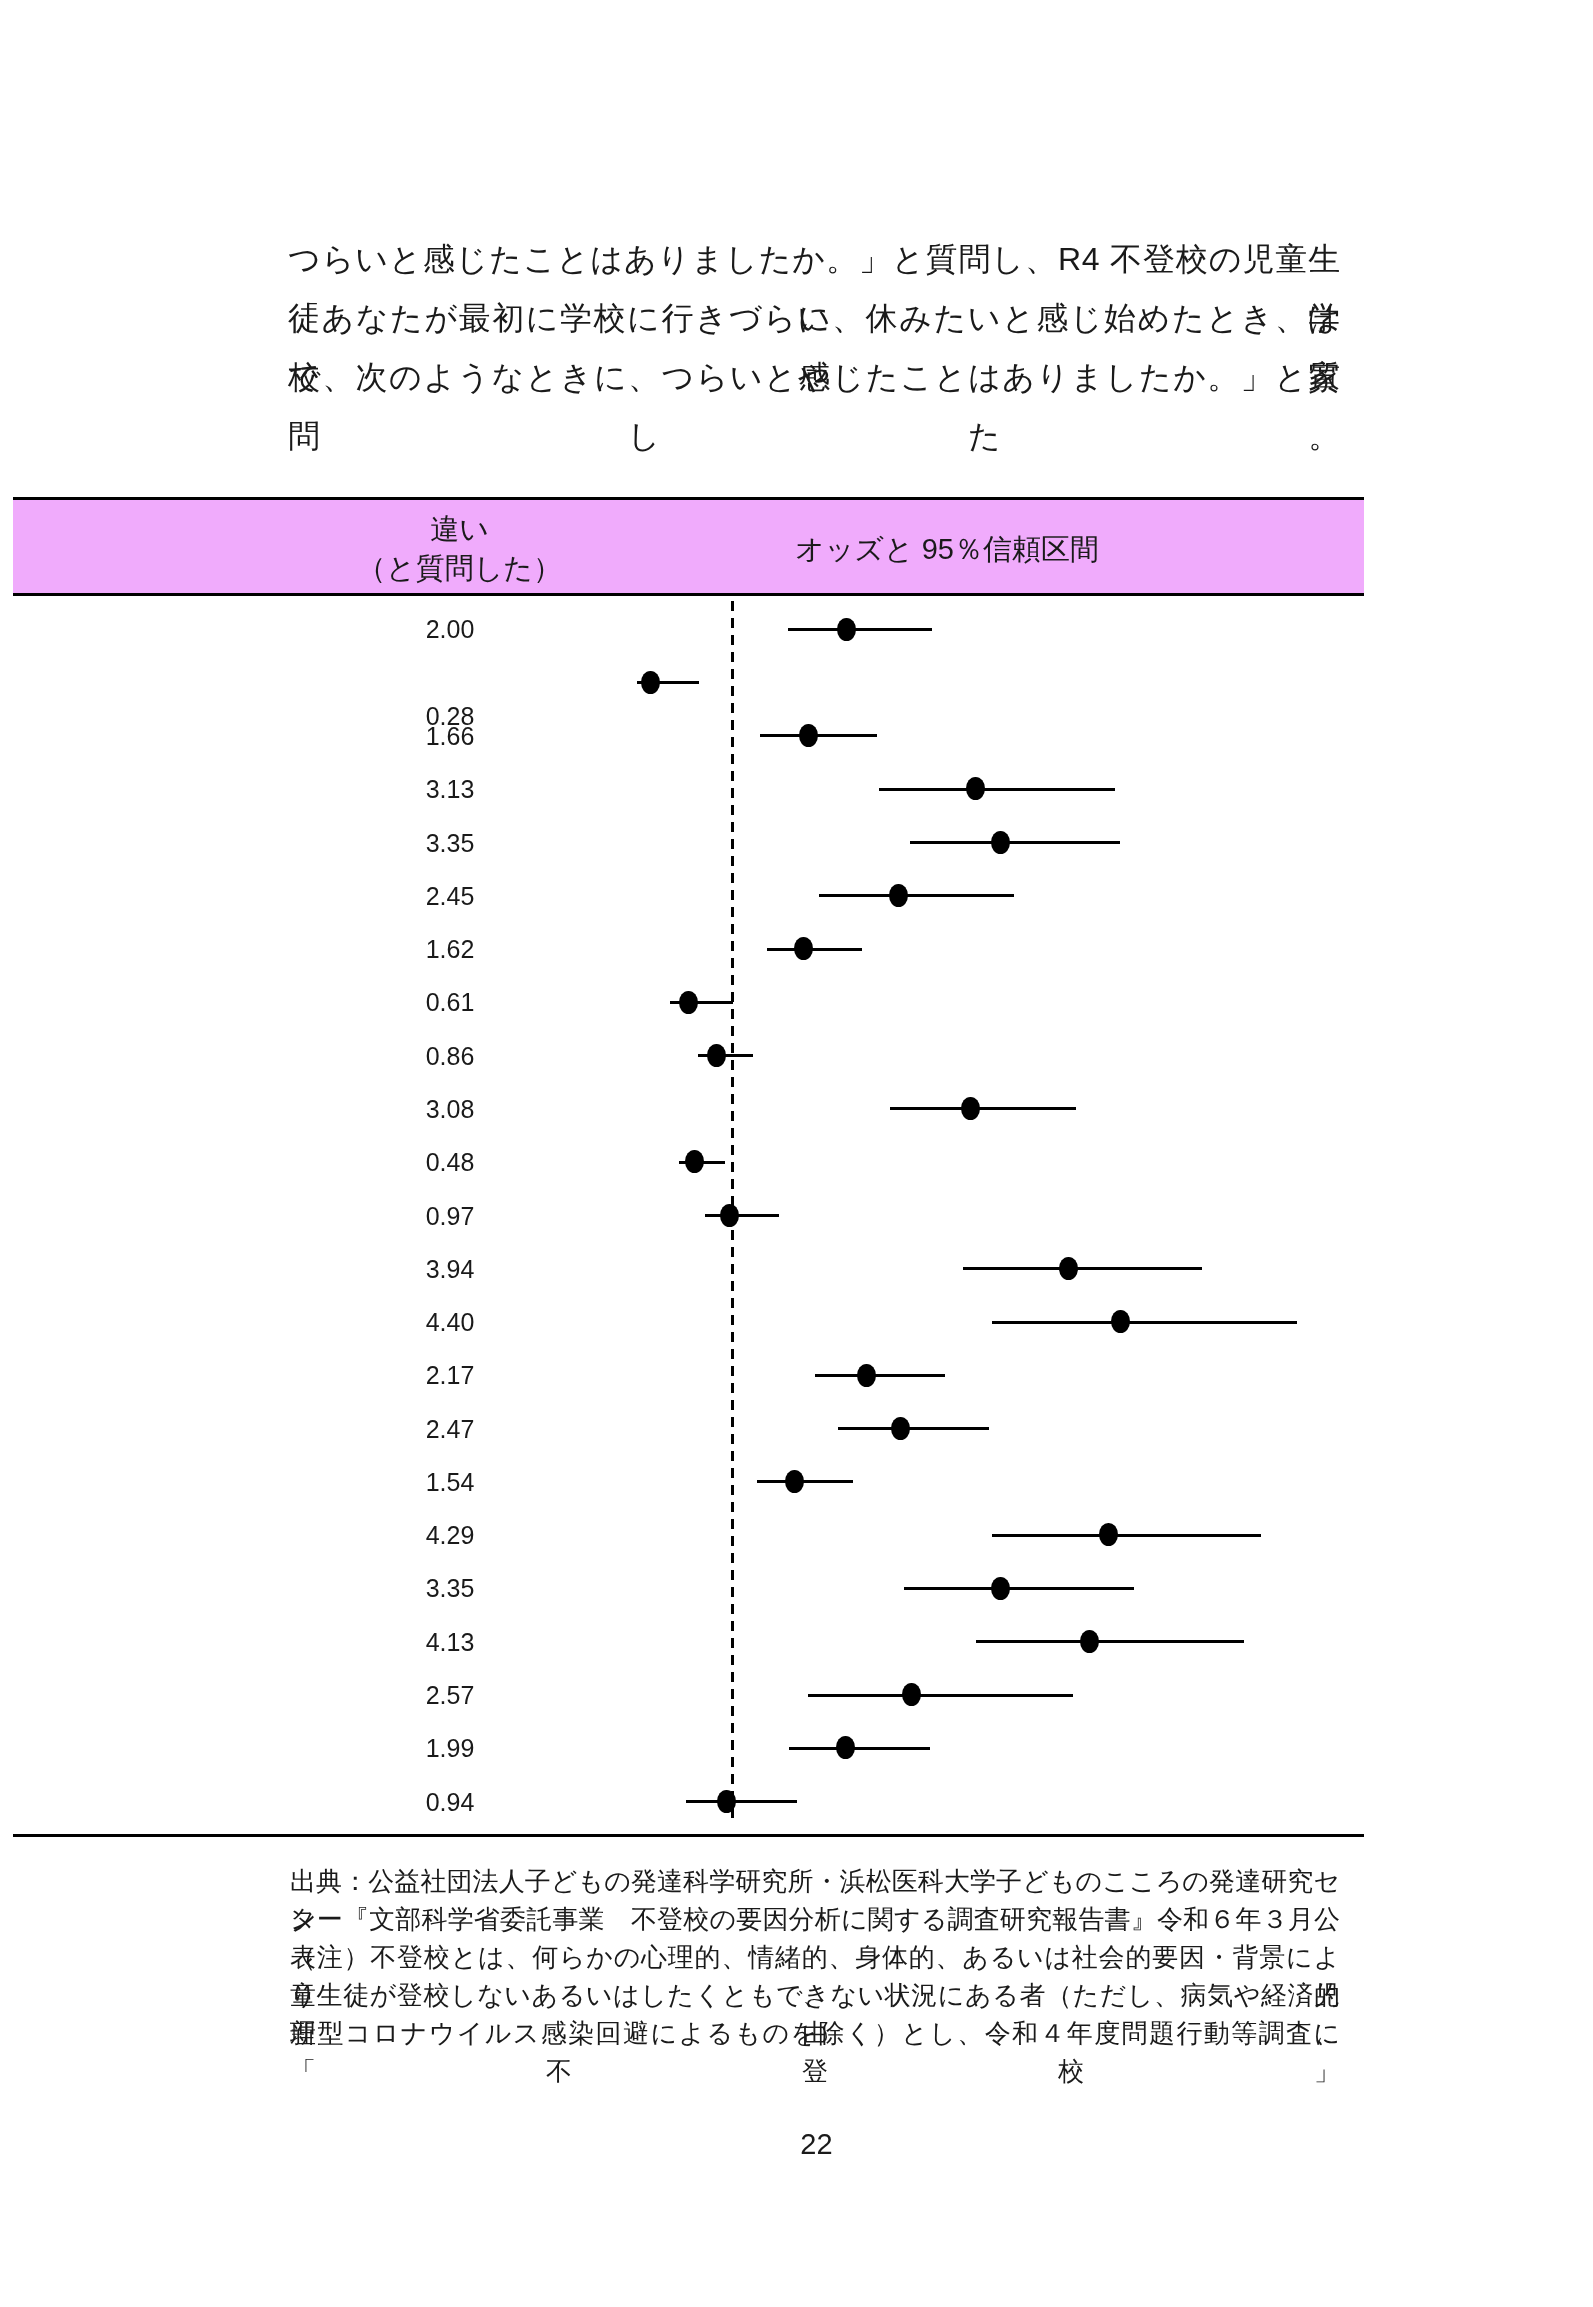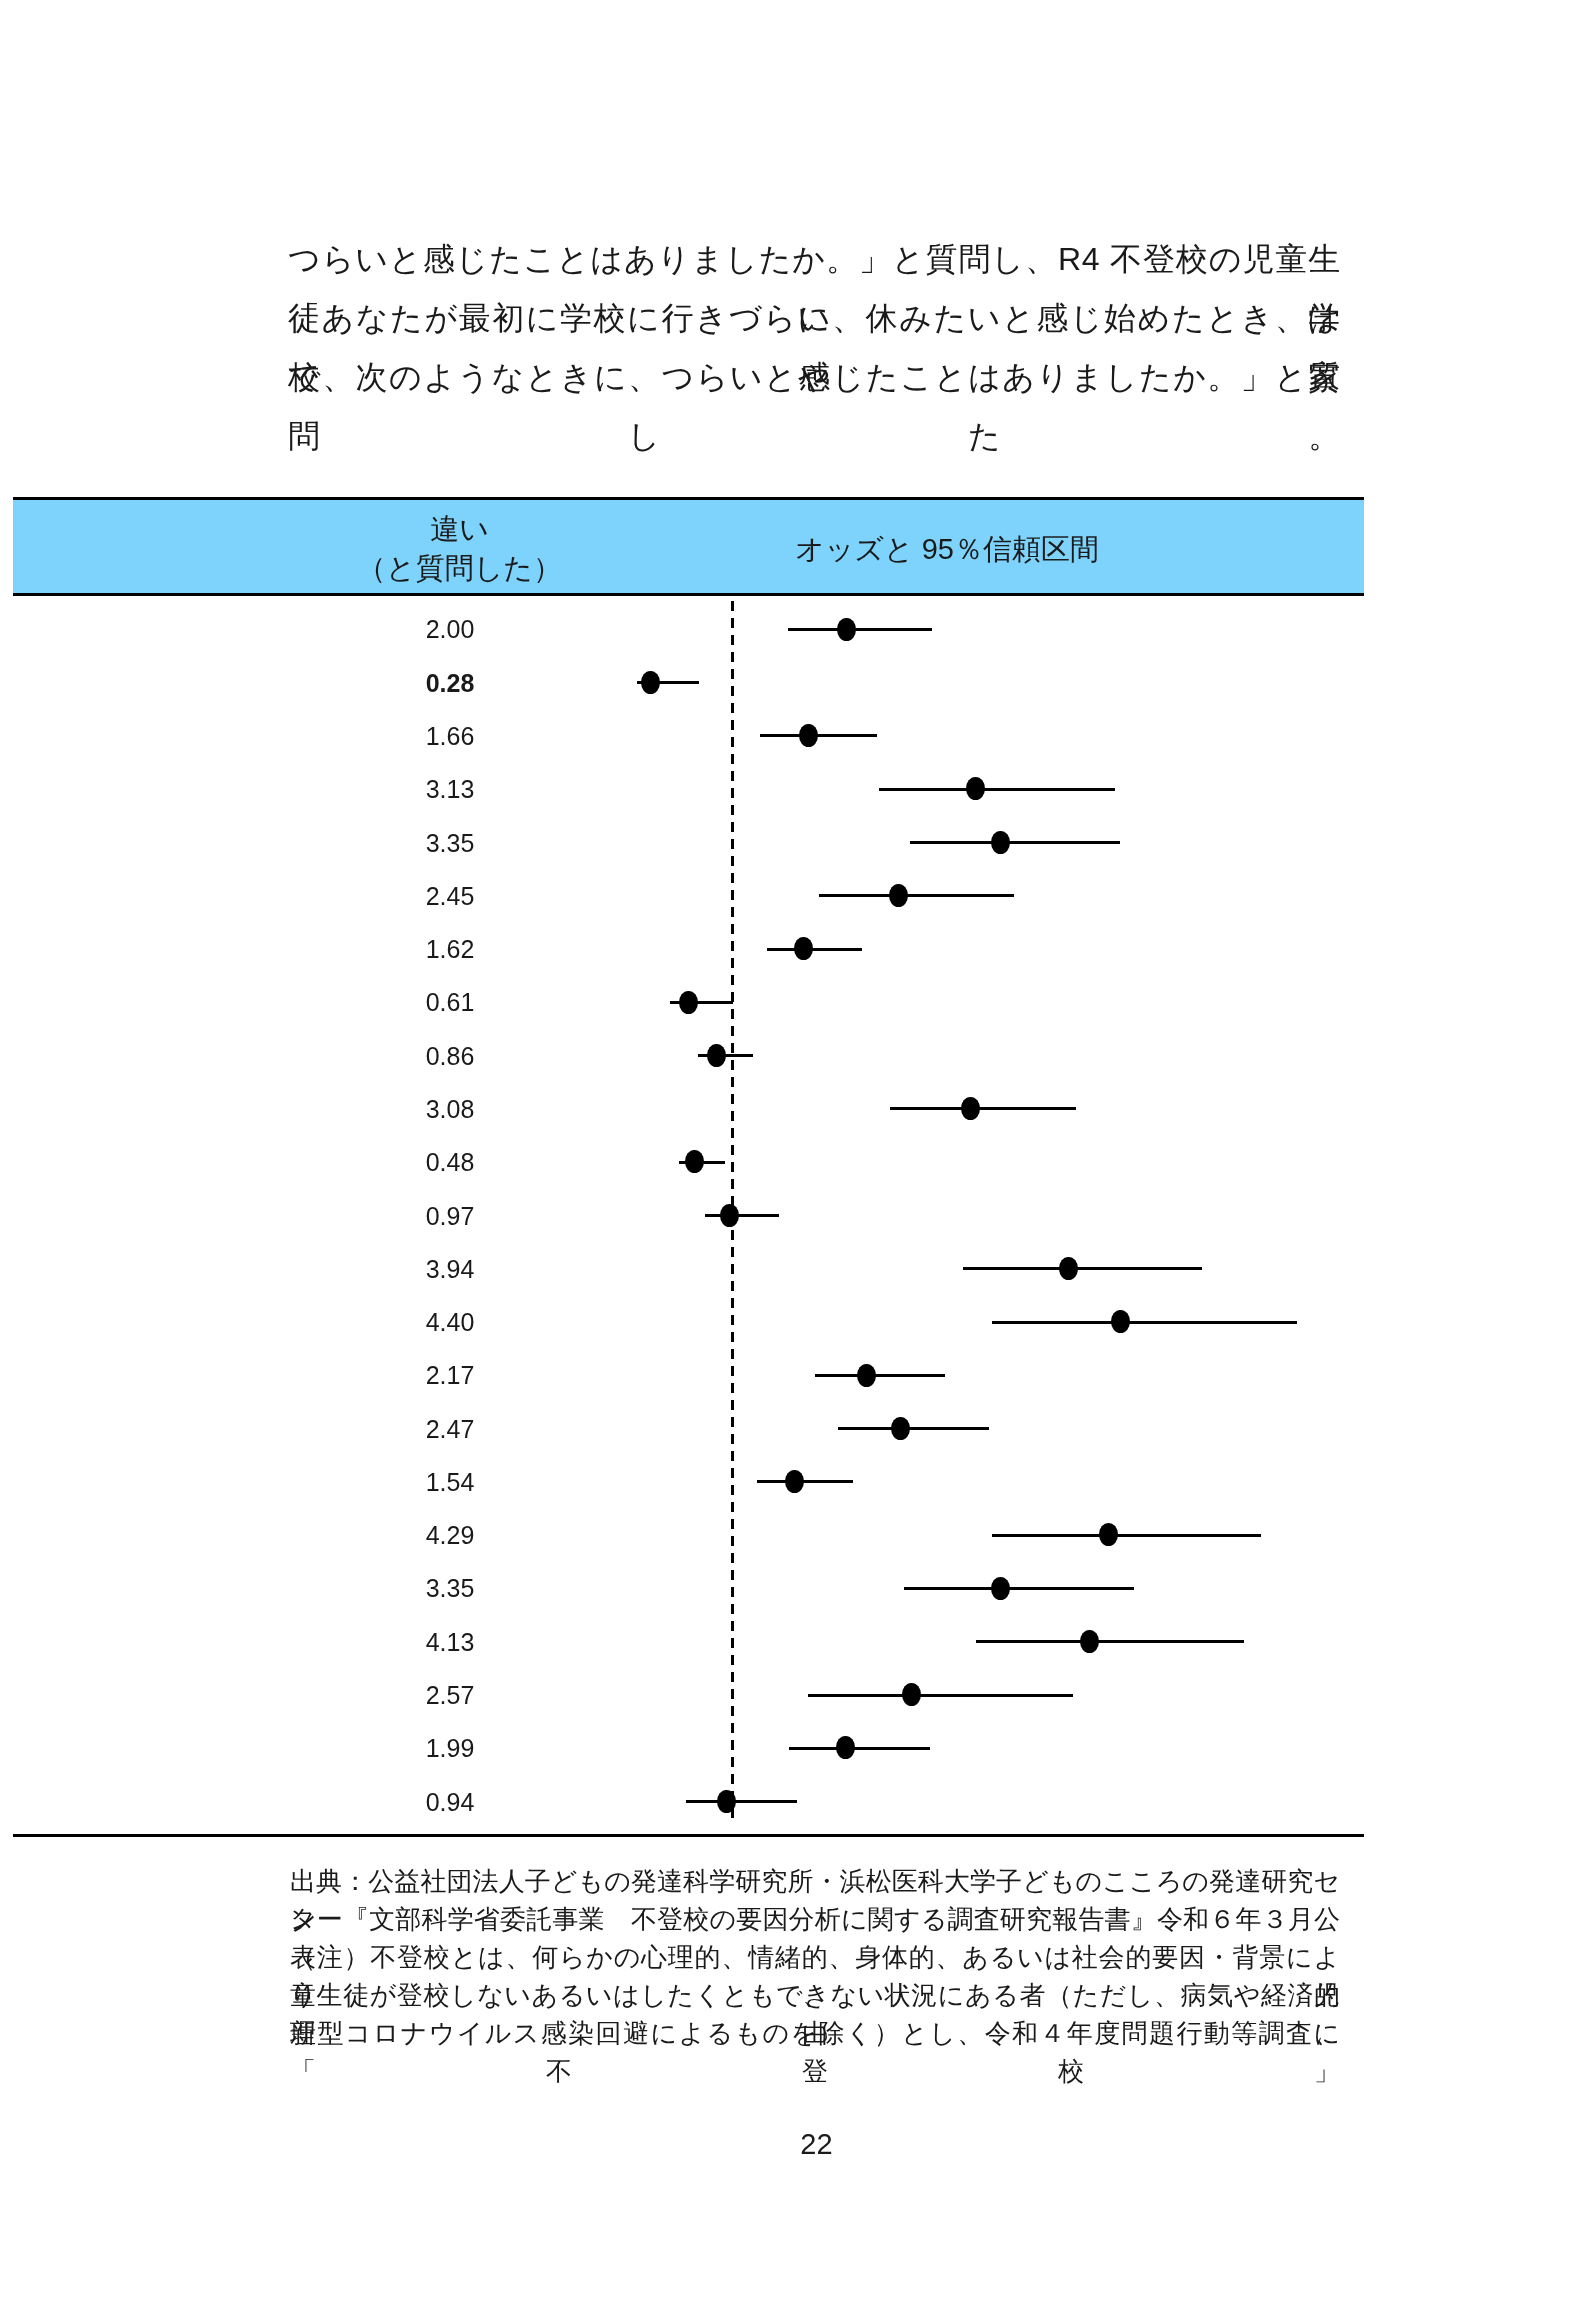--- a/index.html
+++ b/index.html
@@ -17,7 +17,7 @@
   }
   
   .thead{
-    left:0;top:497px;width:1351px;height:93px;background:#7dd3fc;
+    left:0;top:497px;width:1351px;height:93px;background:#f0abfc;
     border-top:3.4px solid #000;border-bottom:3.4px solid #000;
   }
   .th1{left:309px;top:10.3px;width:275px;text-align:center;

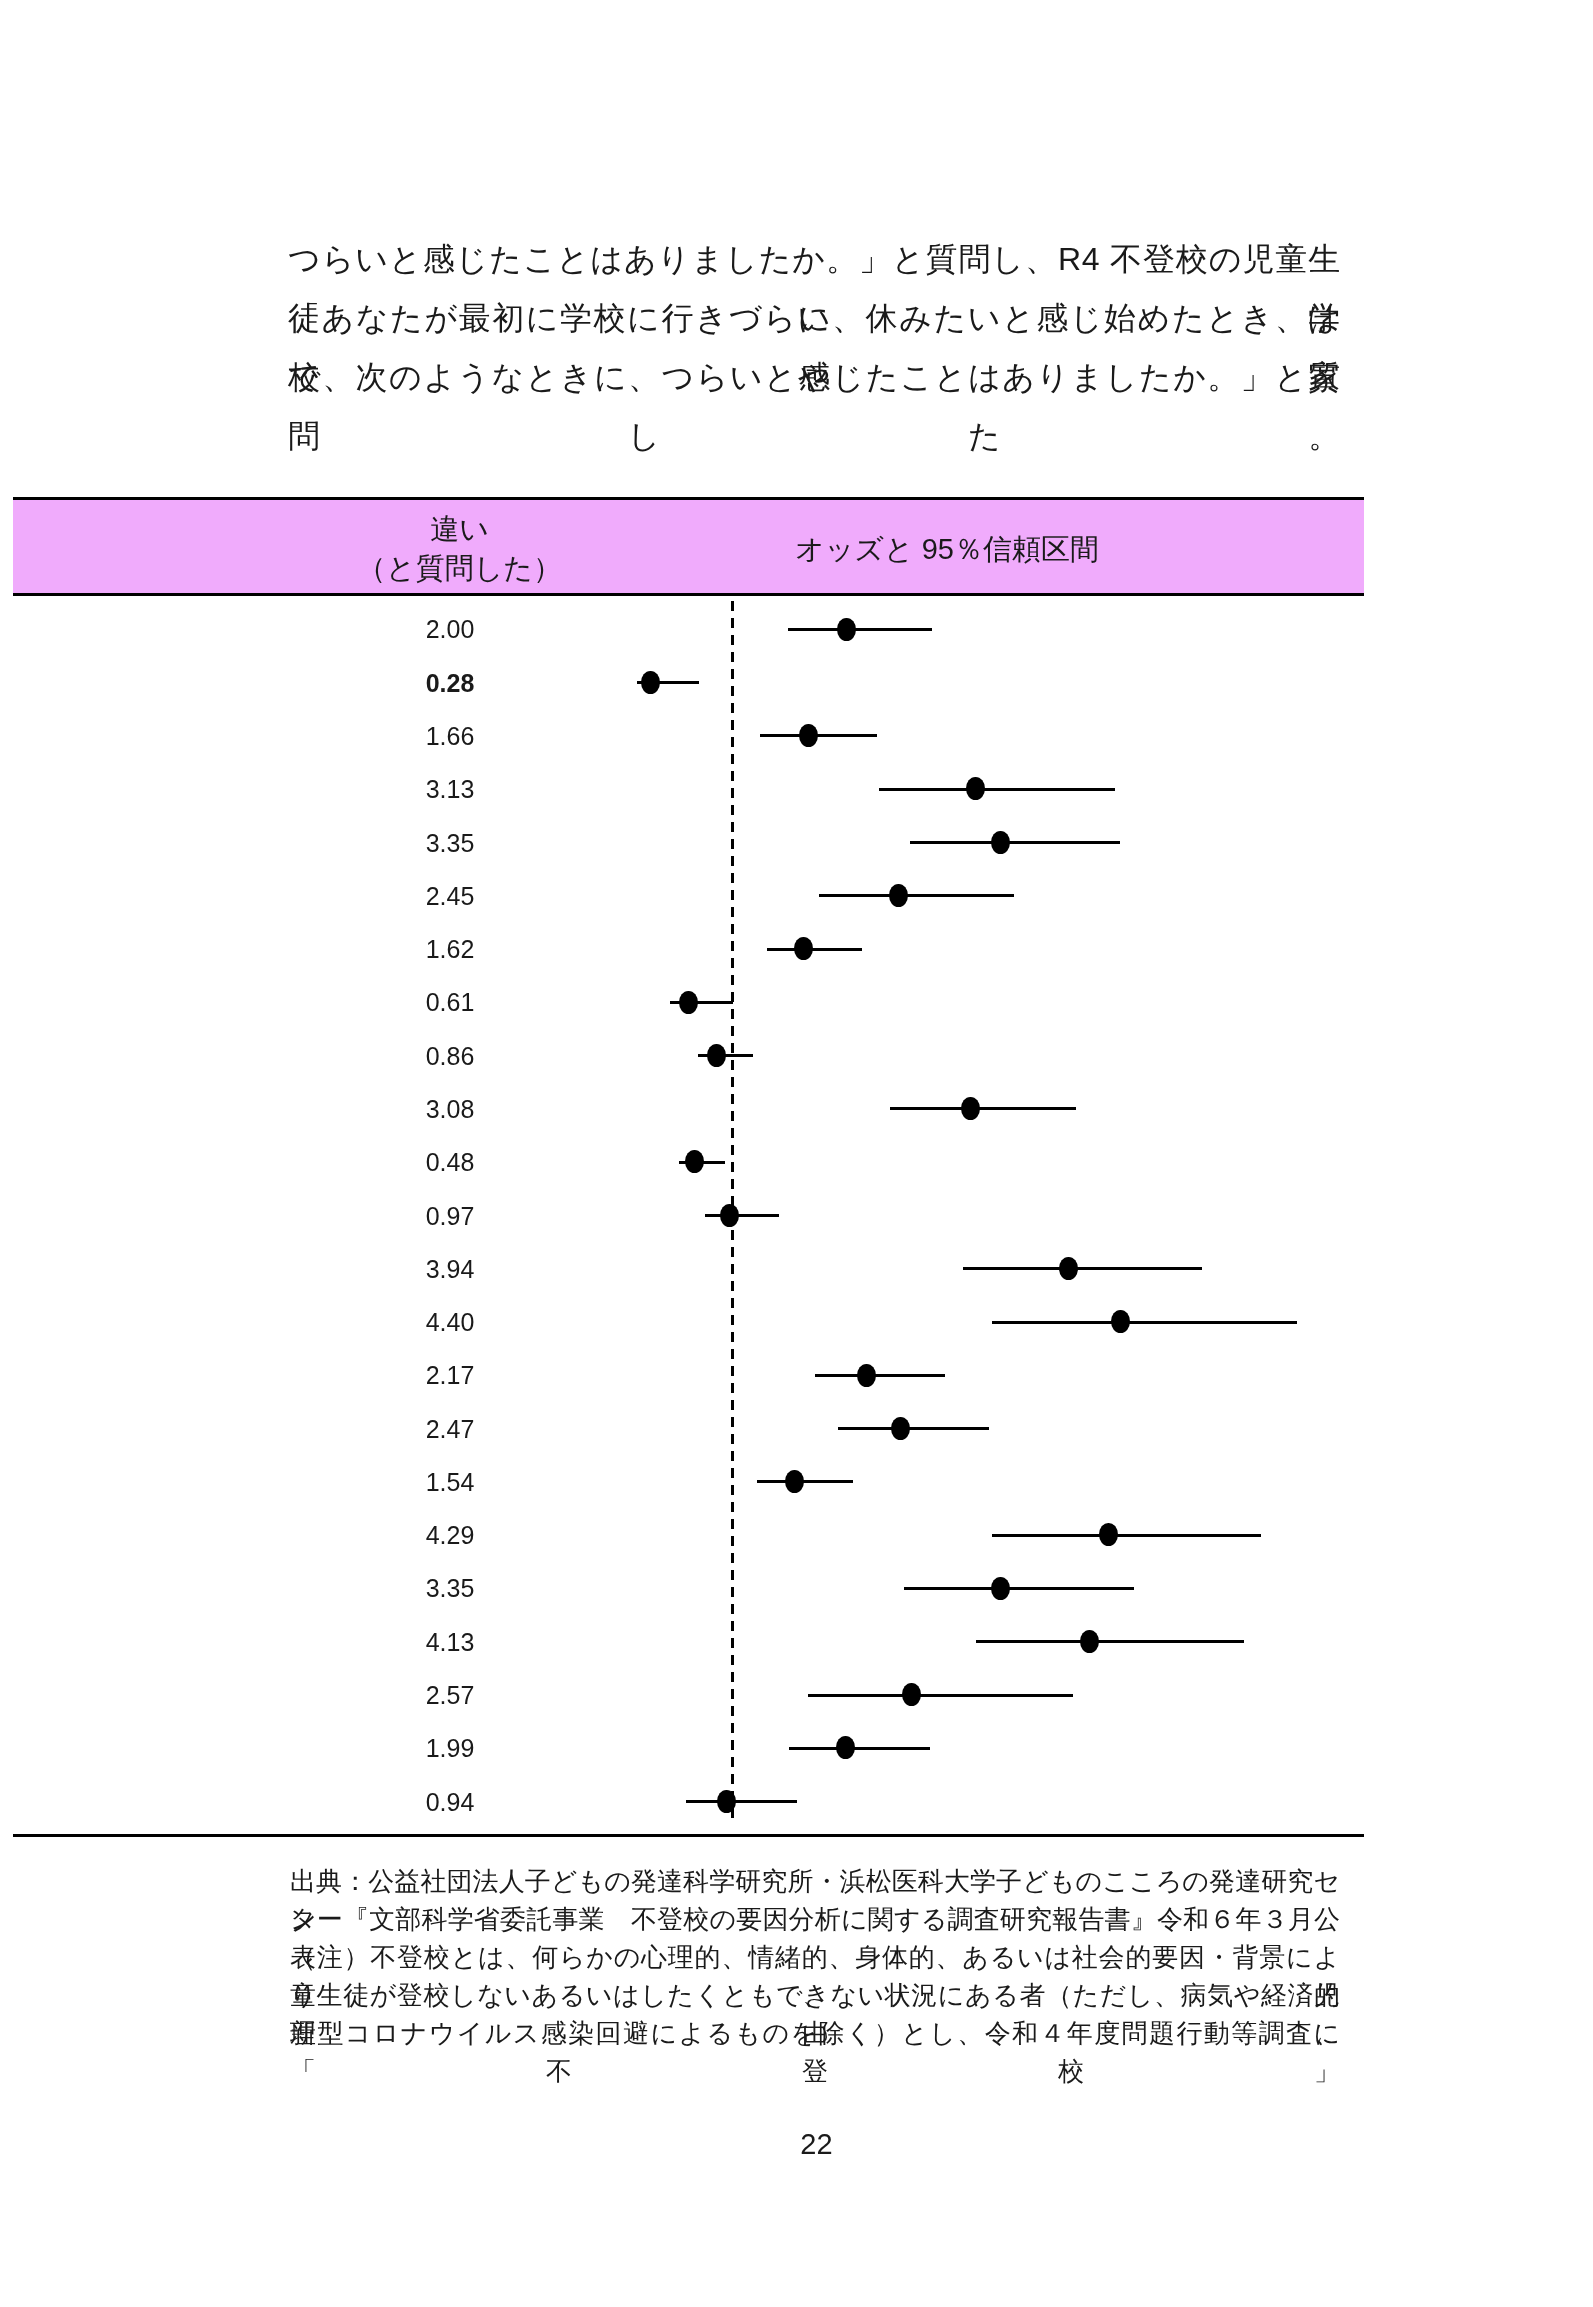--- a/index.html
+++ b/index.html
@@ -68,7 +68,7 @@
 <div class="vlabel" style="top: 611px;">2.00</div>
     <div class="whisker" style="left: 788px; width: 144px; top: 628px;"></div>
     <div class="dot" style="left: 837px; top: 618px;"></div>
-    <div class="vlabel" style="top: 665px; font-weight: bold;">0.28</div>
+    <div class="vlabel" style="top: 698px;">0.28</div>
     <div class="whisker" style="left: 637px; width: 62px; top: 681px;"></div>
     <div class="dot" style="left: 641px; top: 671px;"></div>
     <div class="vlabel" style="top: 718px;">1.66</div>

